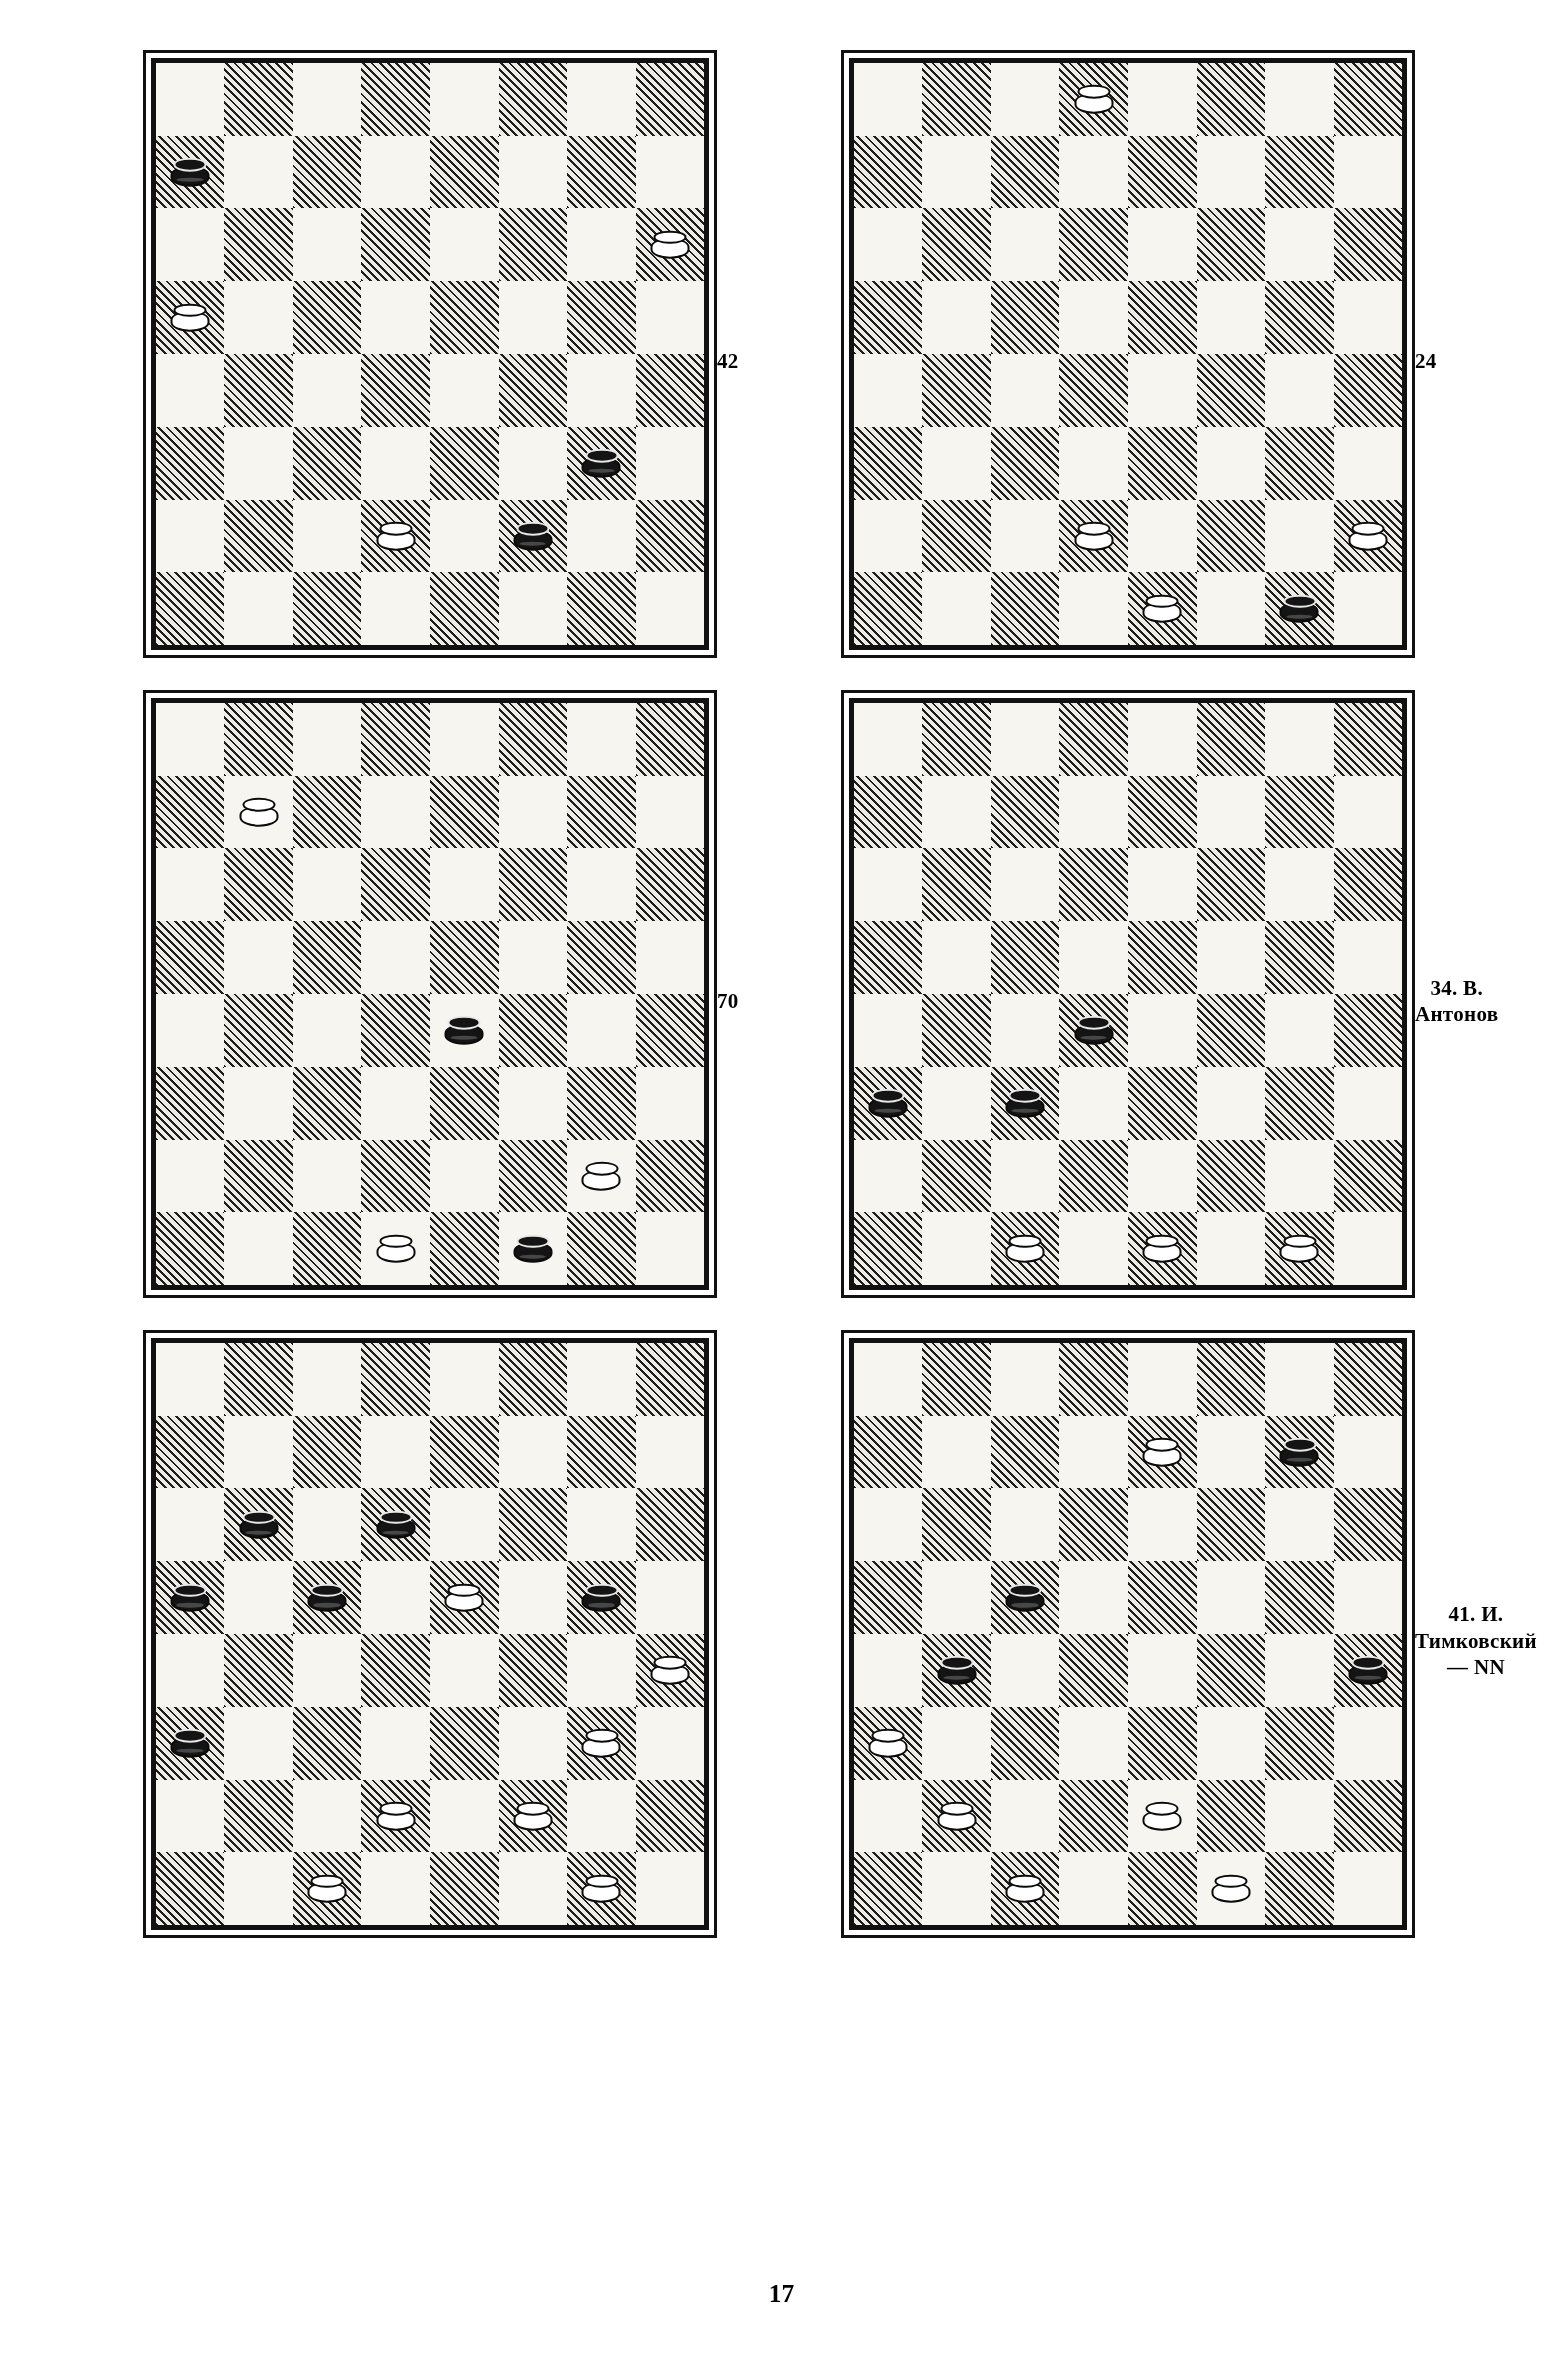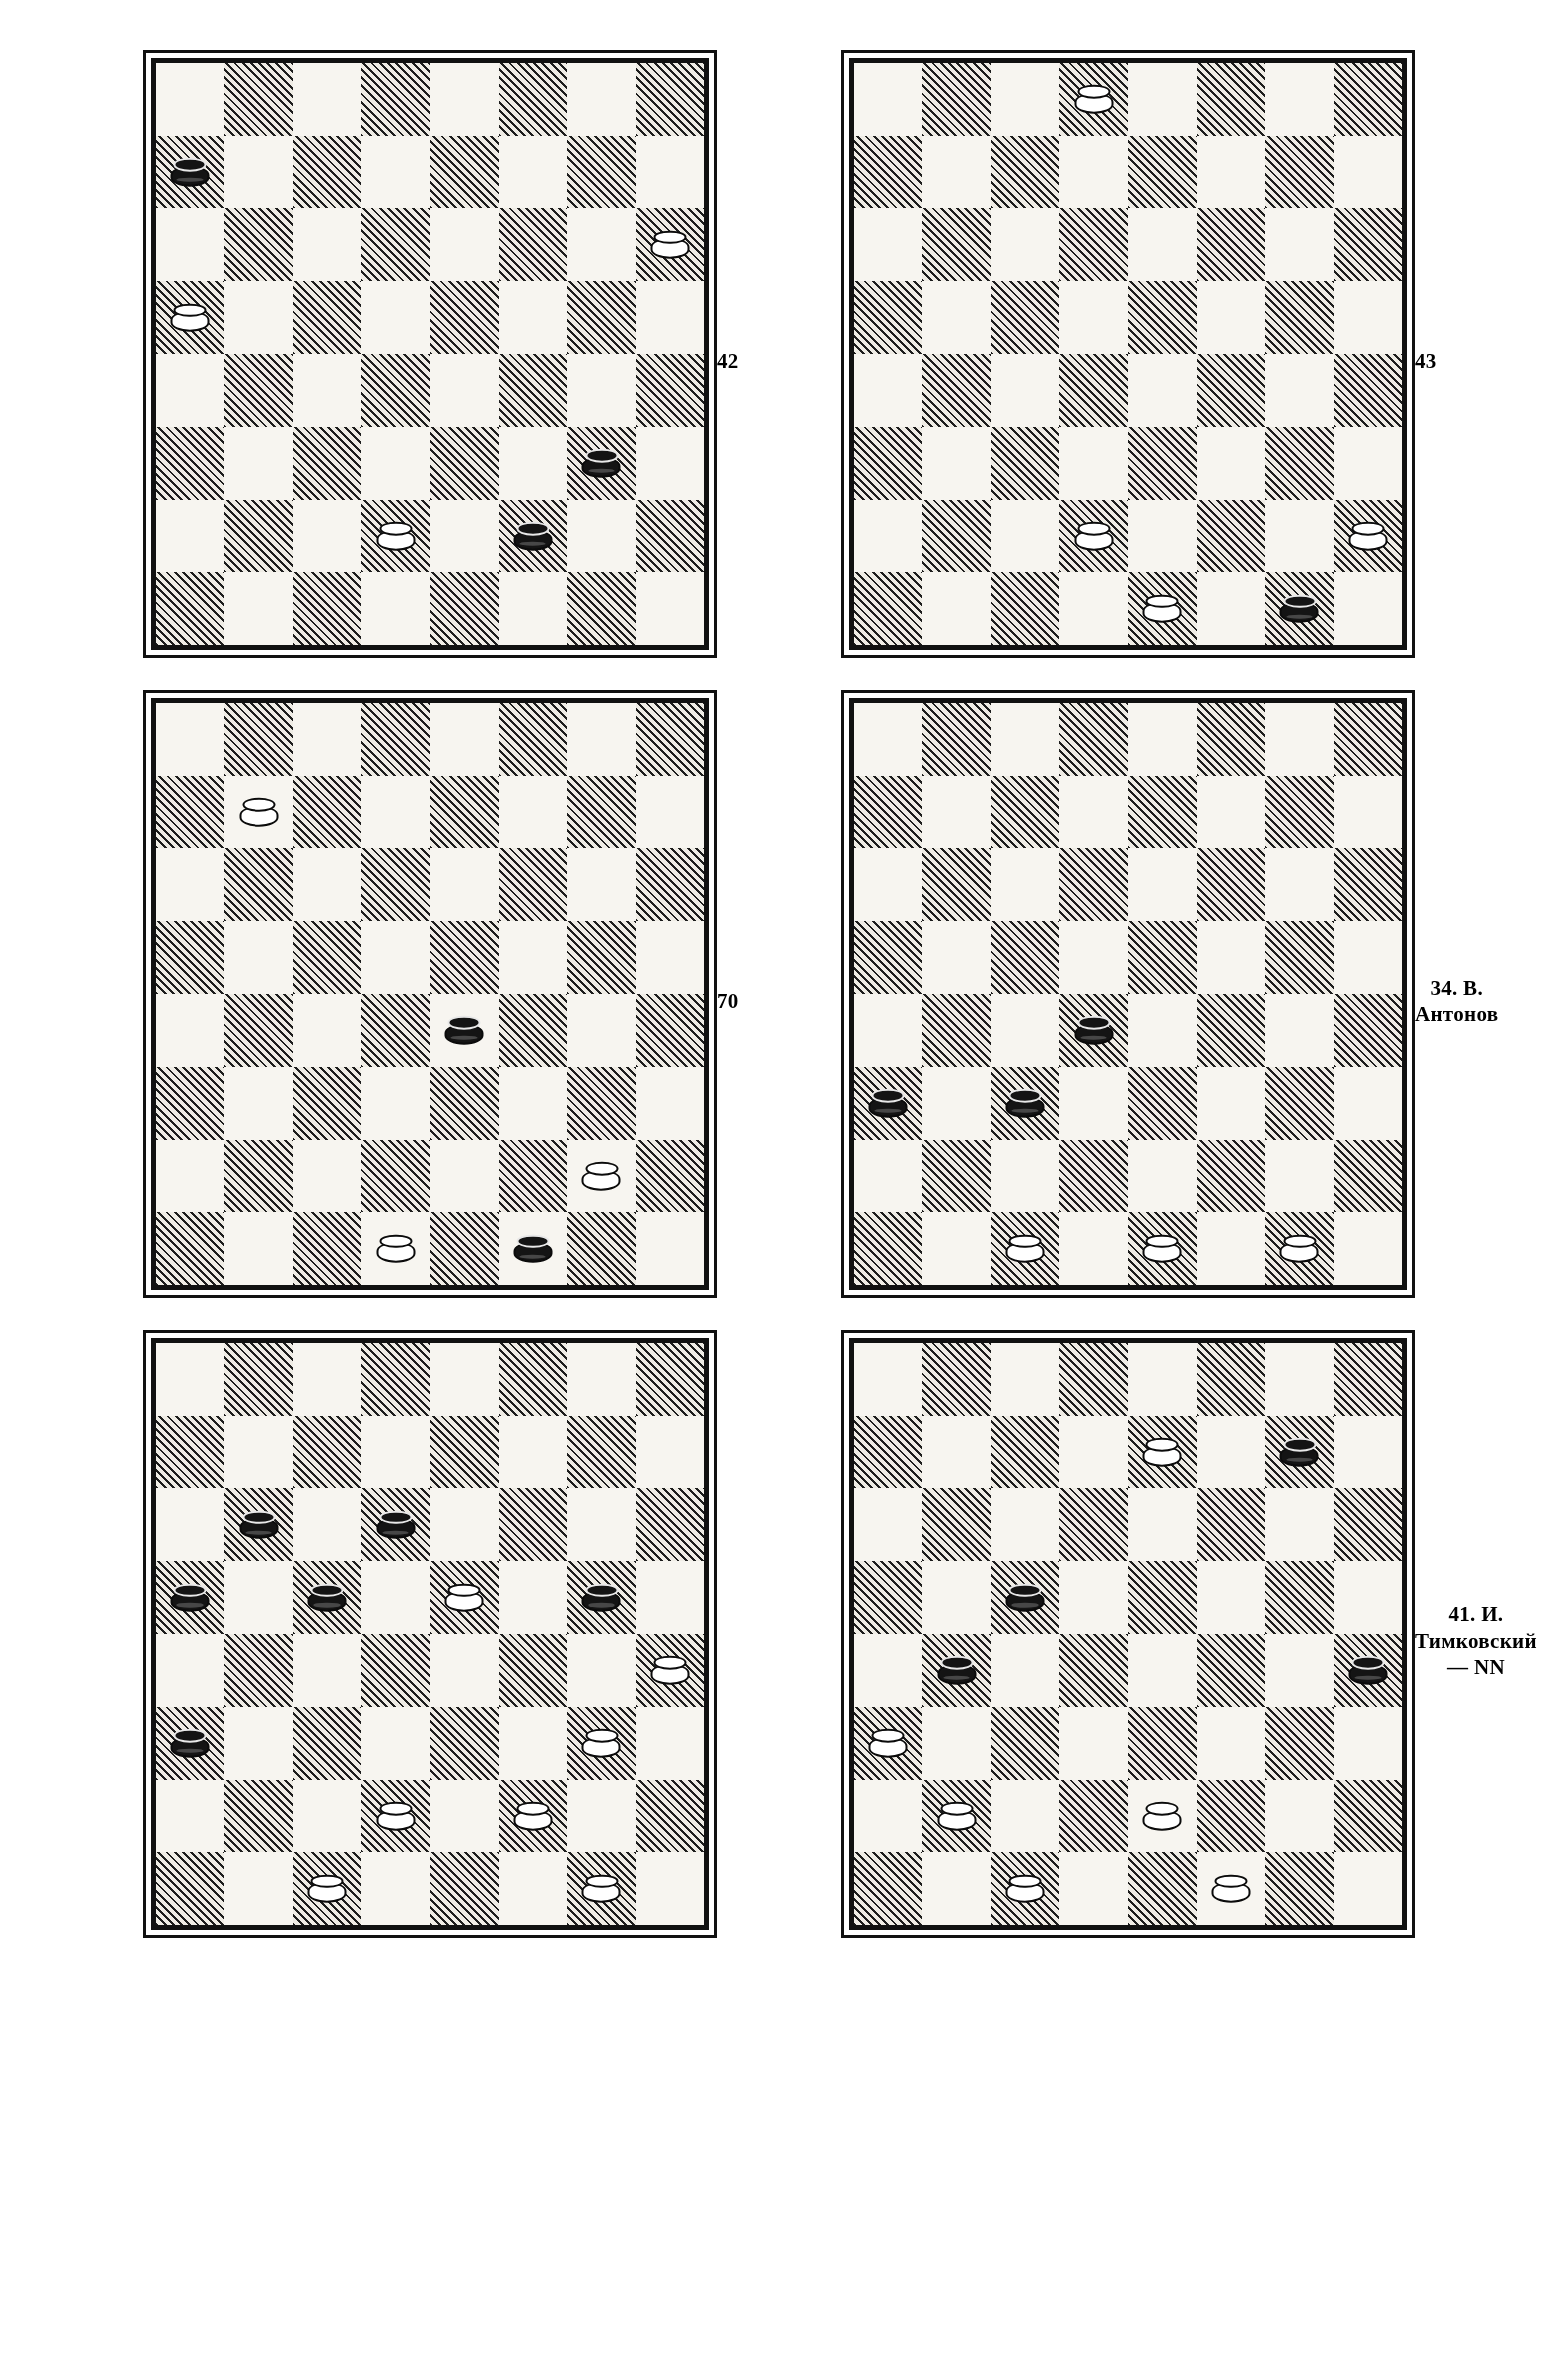--- a/index.html
+++ b/index.html
@@ -353,7 +353,7 @@
               </div>
           </div>
         </div>
-        <div class="caption"><span>43</span></div>
+        <div class="caption"><span>24</span></div>
       </div>
     </div>
 

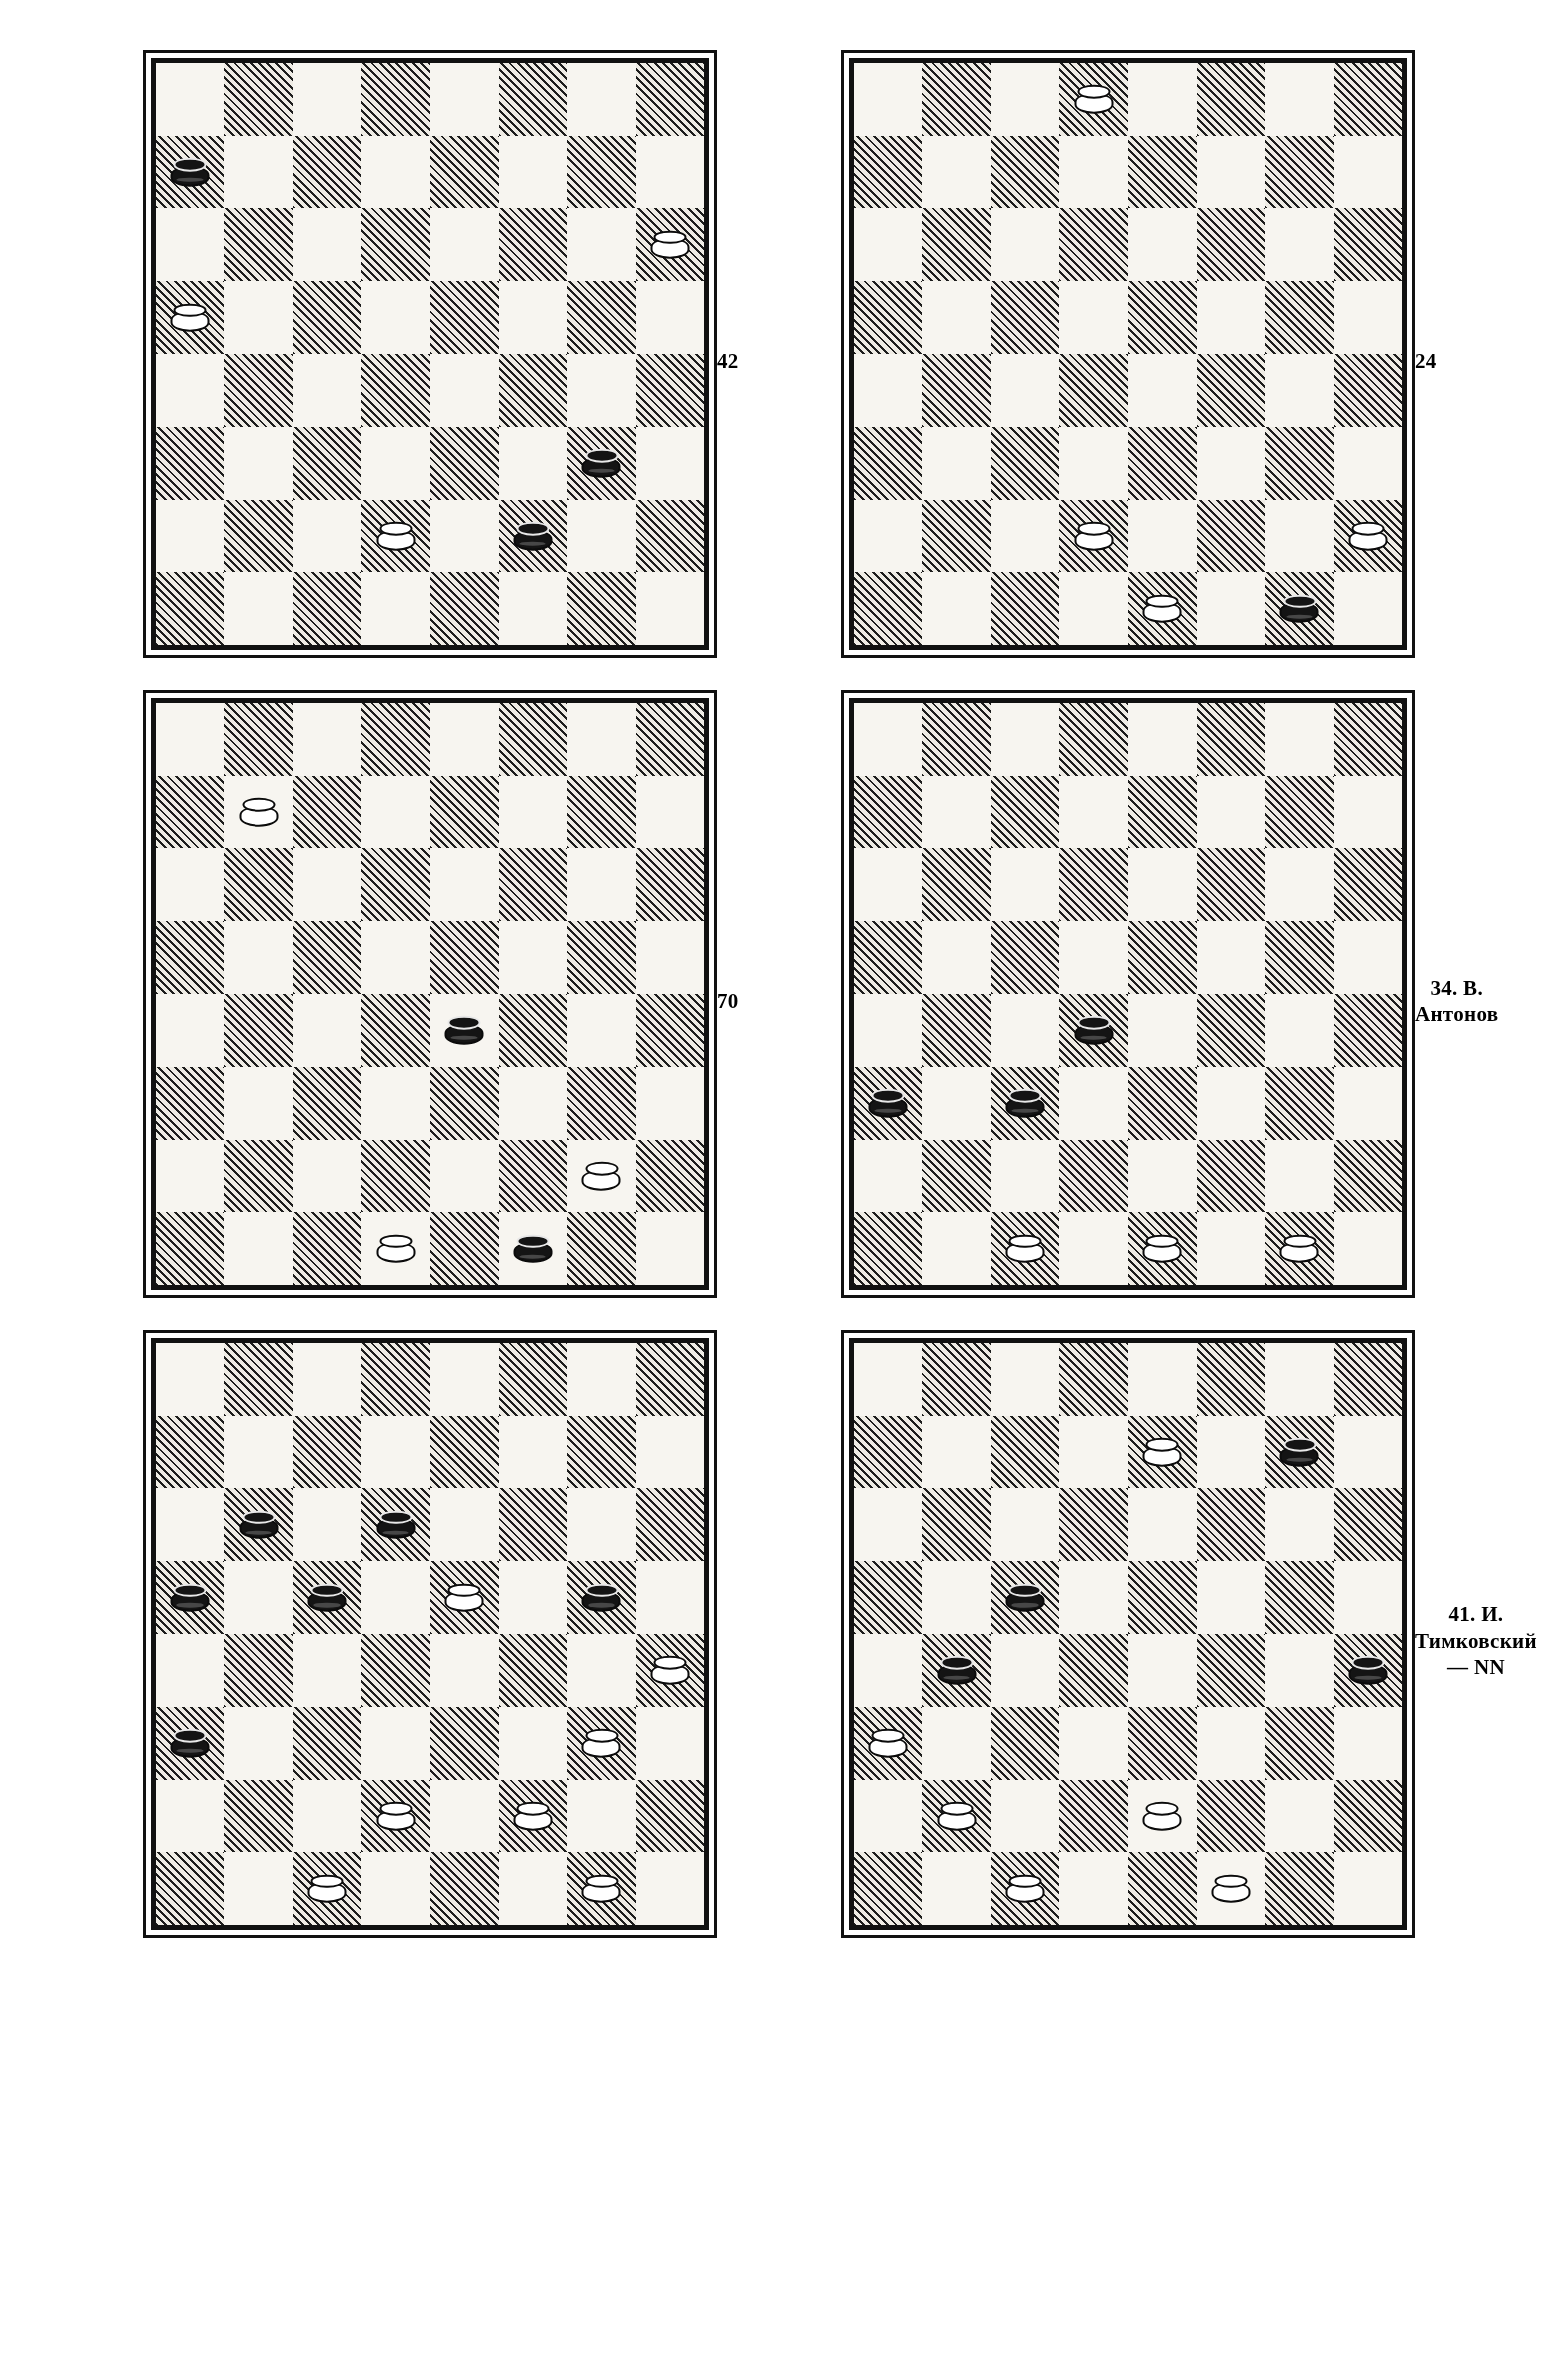--- a/index.html
+++ b/index.html
@@ -828,6 +828,7 @@
 
   </div>
 
+  <div class="page-number">17</div>
 </div>
 
 

